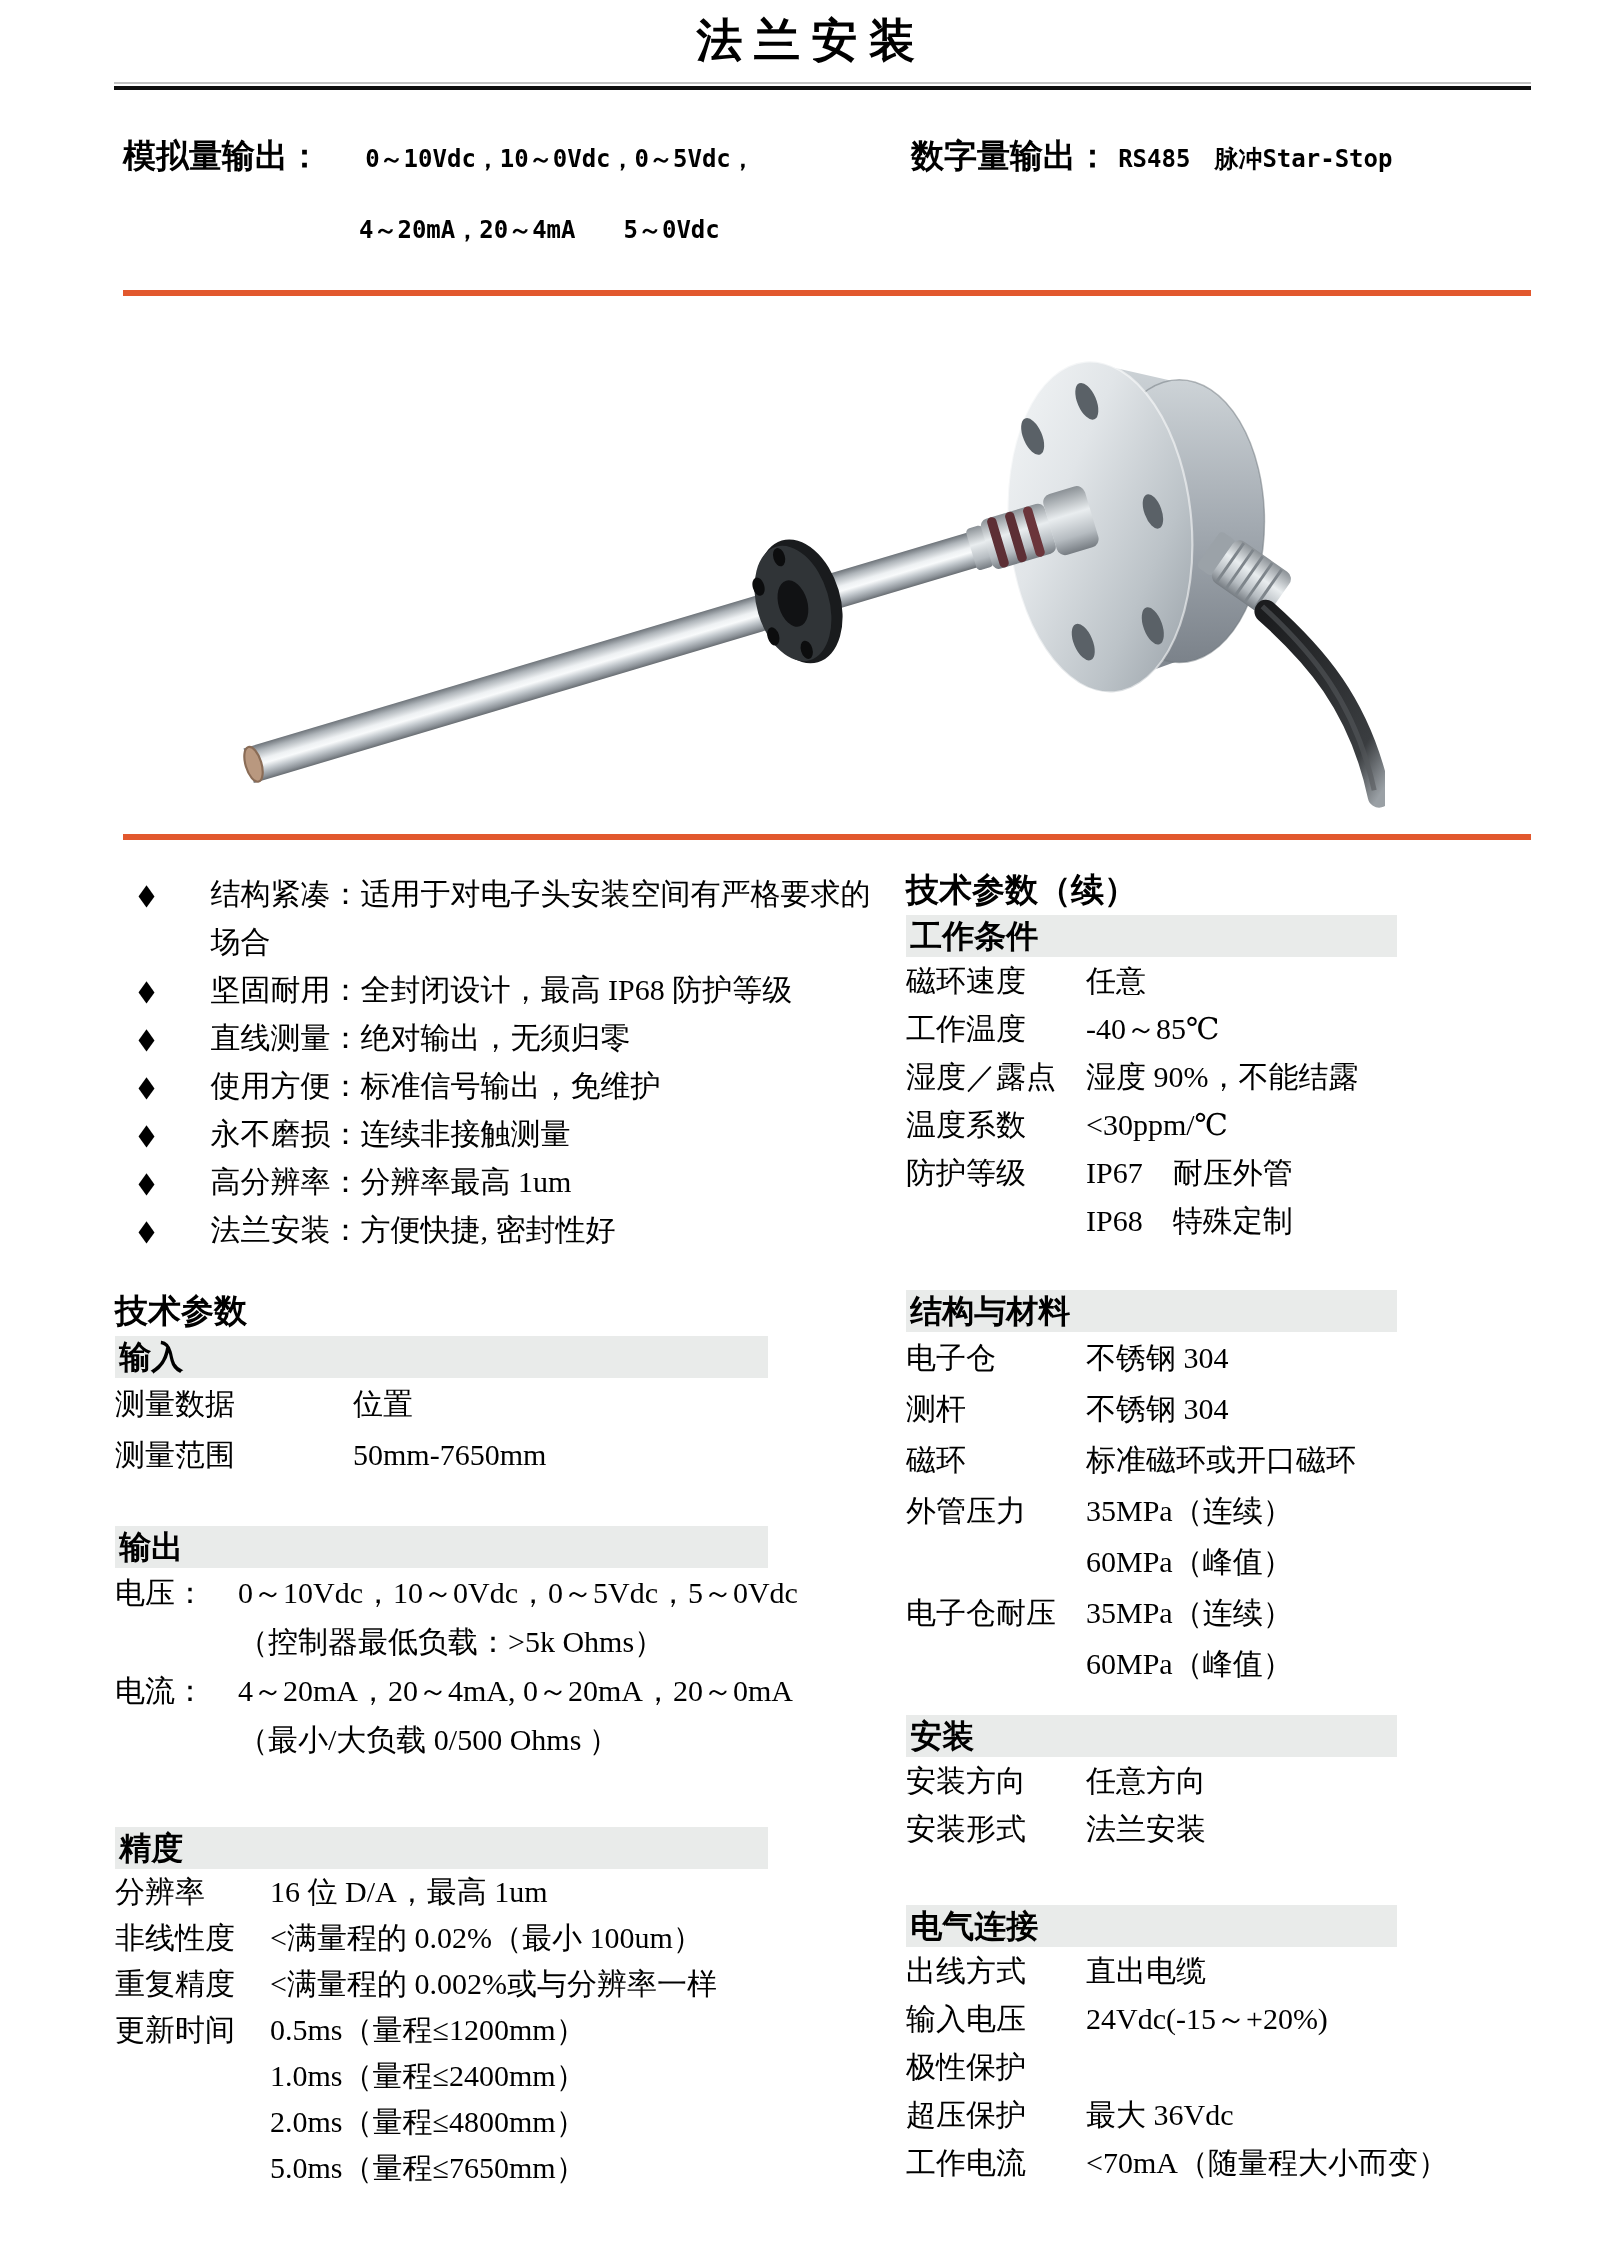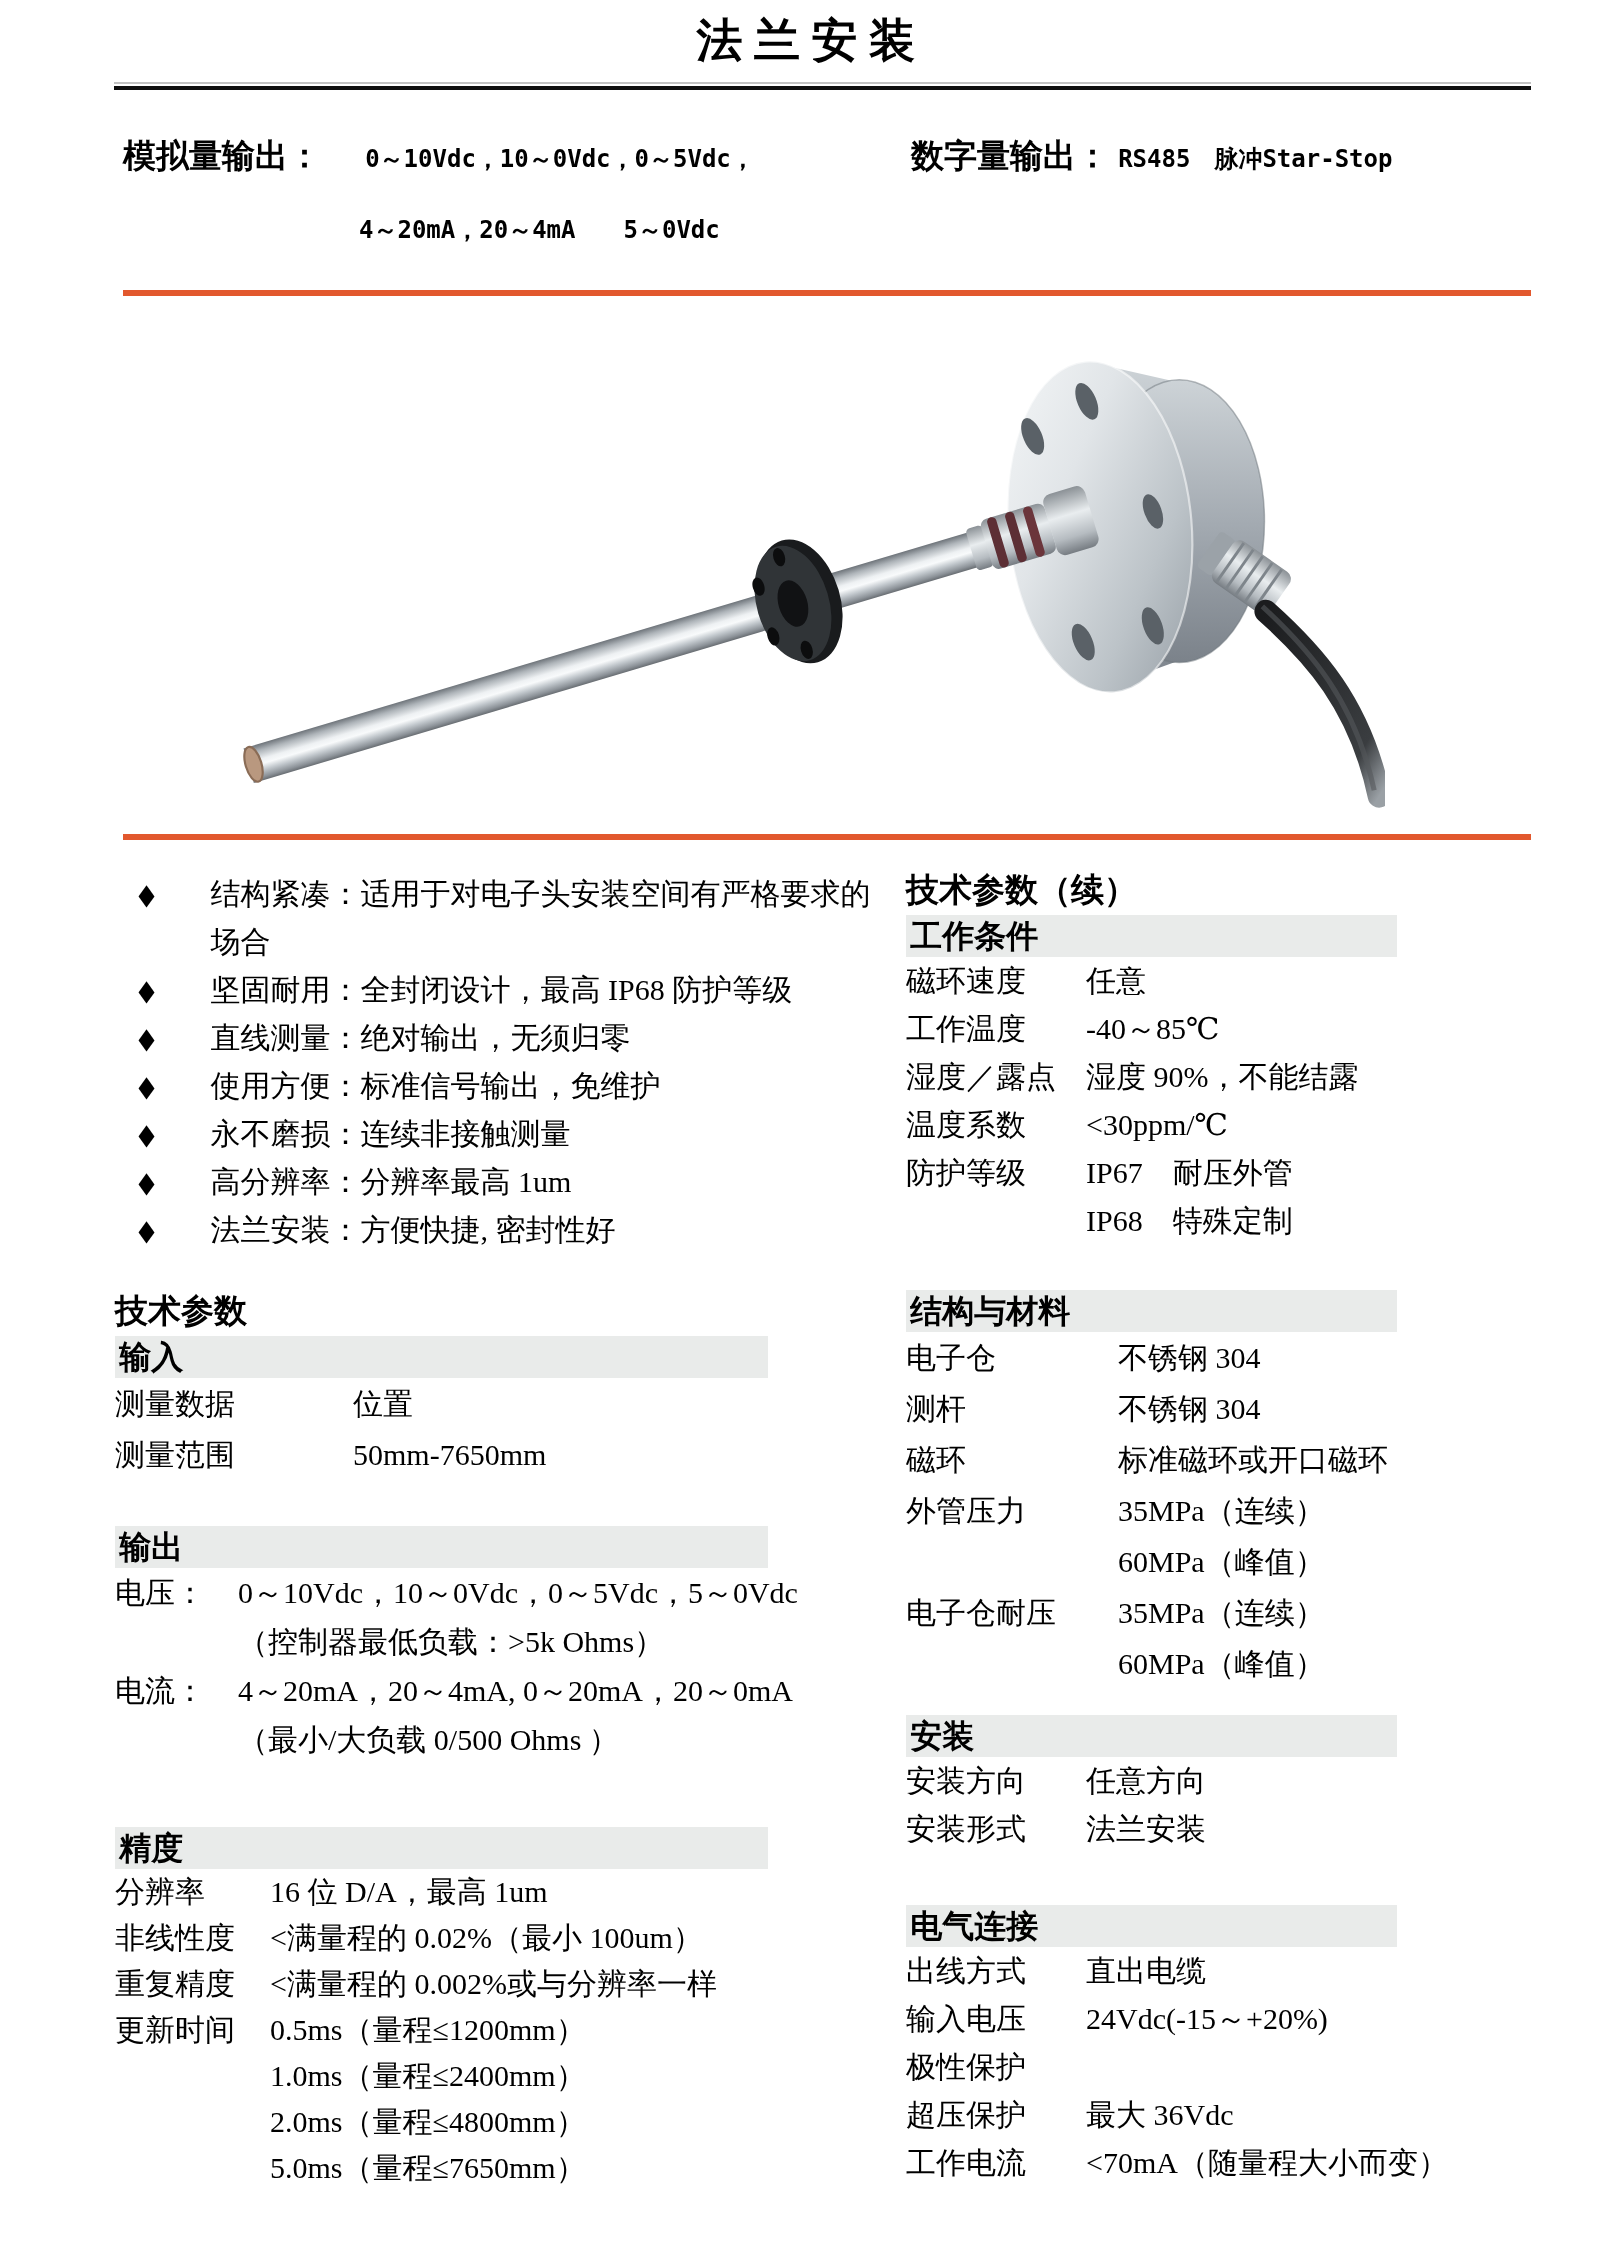--- a/index.html
+++ b/index.html
@@ -39,7 +39,7 @@
   .rows-b .prow{height:49px;line-height:49px;}
   .rows-c .prow{height:46px;line-height:46px;}
   .rows-d .prow{height:48px;line-height:48px;}
-  .rows-e .prow{height:51px;line-height:51px;gap:32px;}
+  .rows-e .prow{height:51px;line-height:51px;}
   .rows-f .prow{height:48px;line-height:48px;}
   .mt6{margin-top:4.3px;}  .mt36{margin-top:26px;} .mt62{margin-top:45px;}
   .mt64{margin-top:46px;}.mt72{margin-top:52px;} .mt88{margin-top:63px;}

